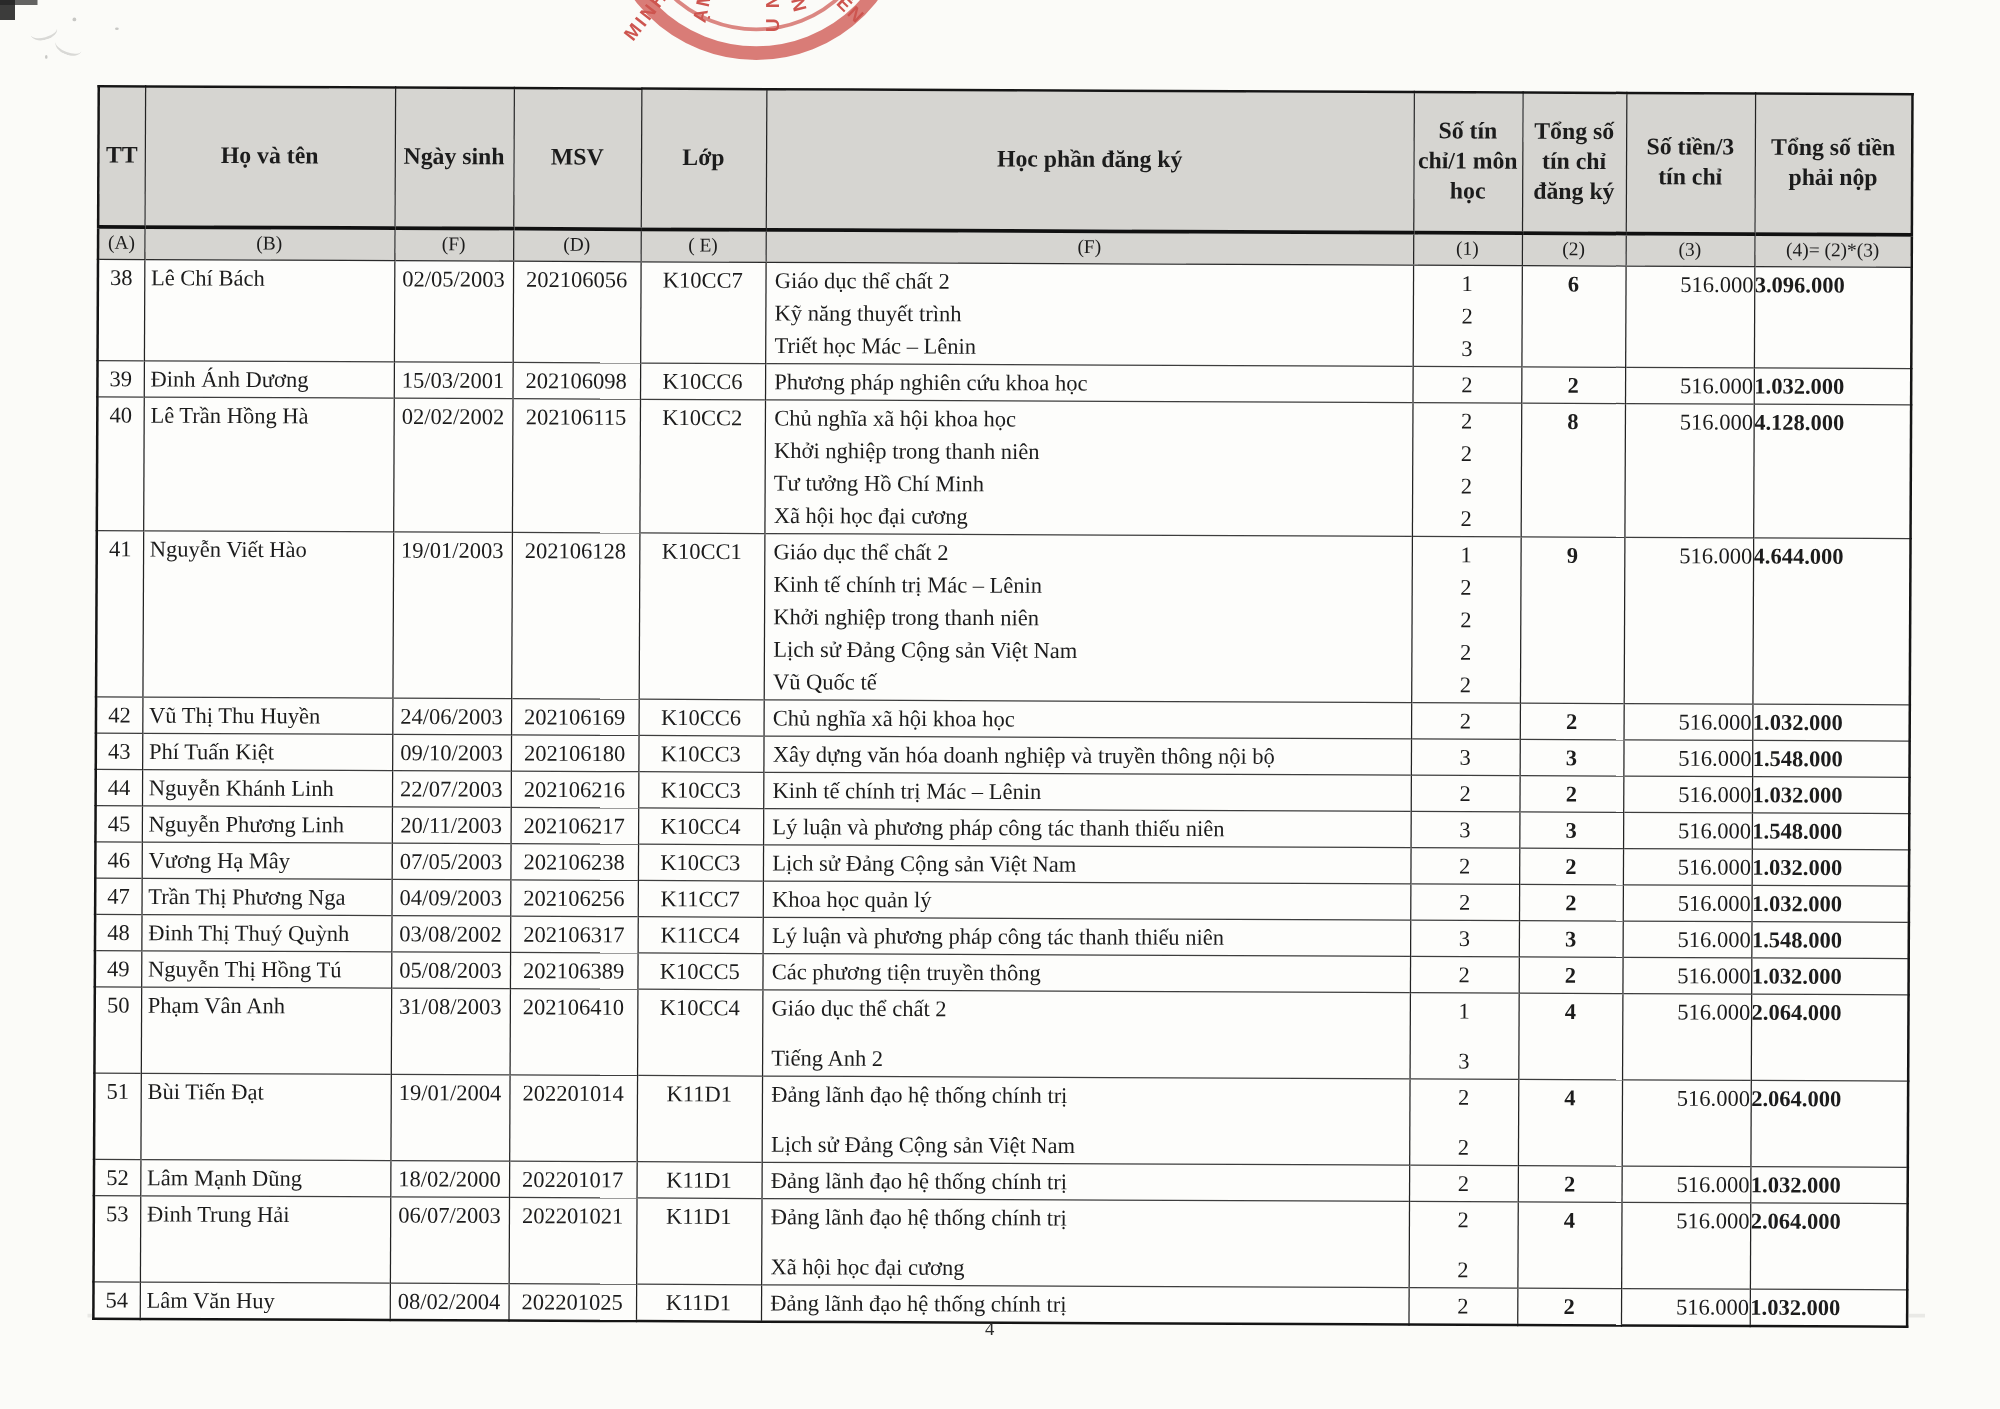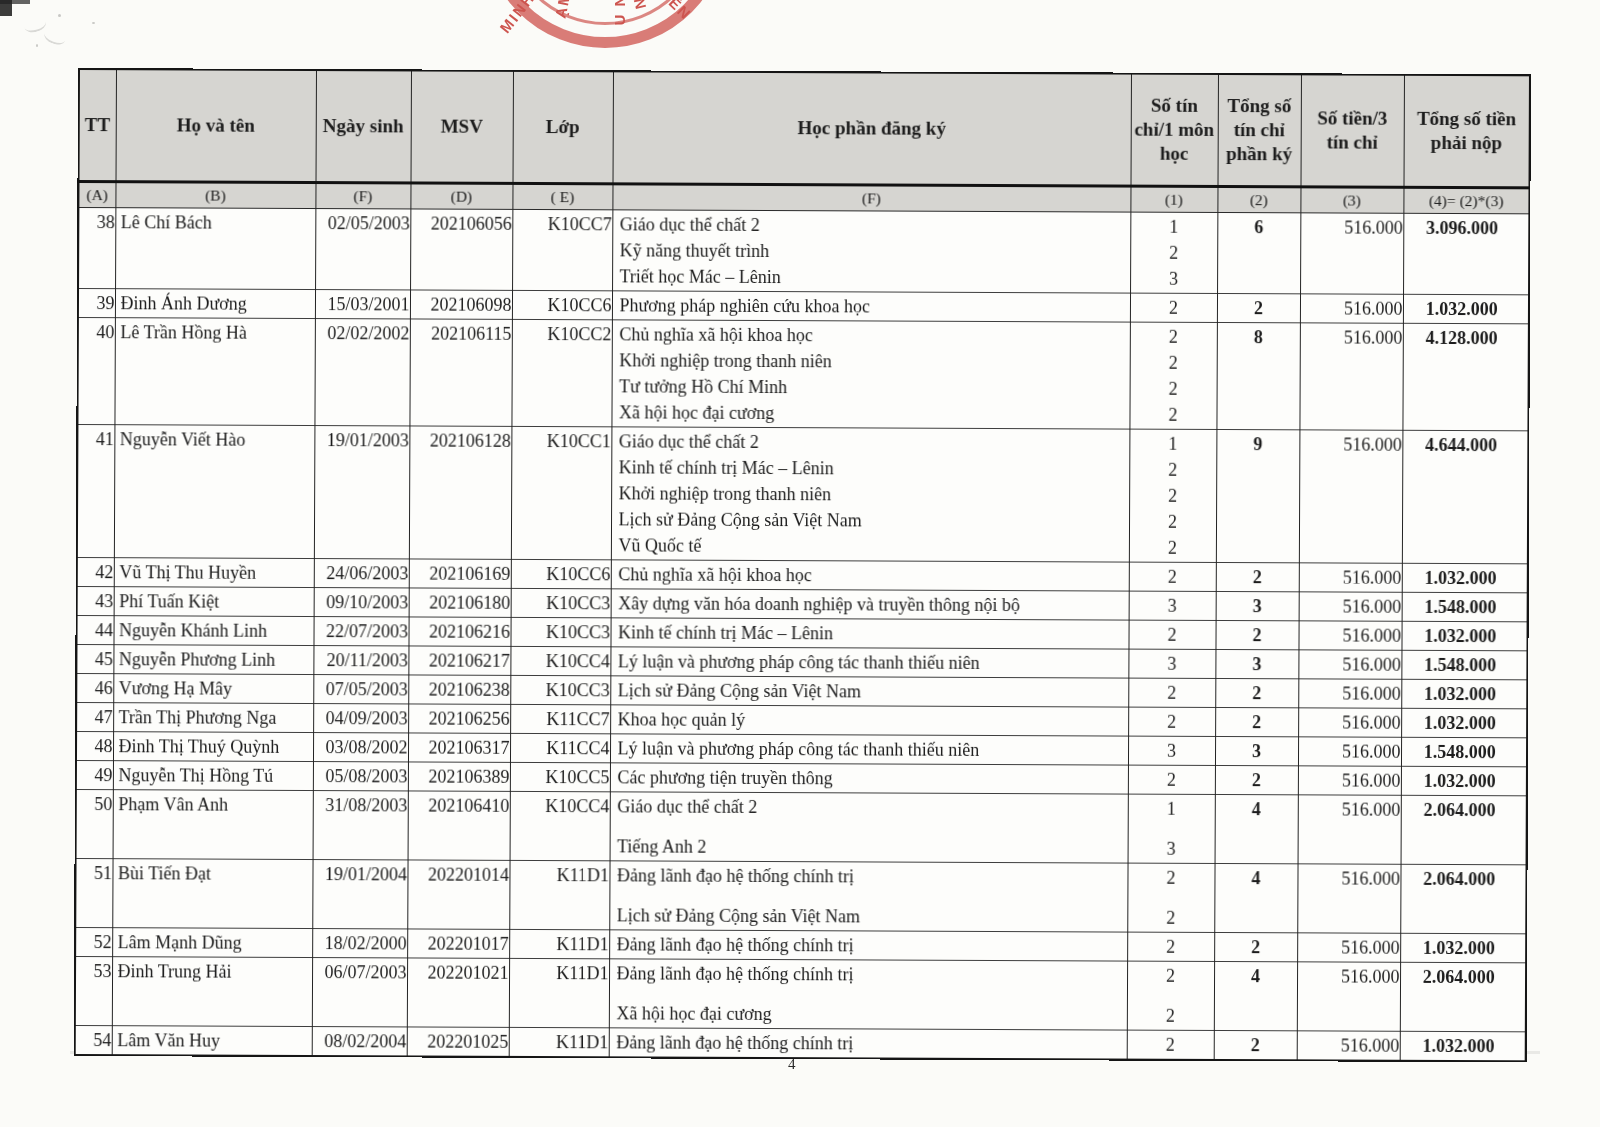--- a/index.html
+++ b/index.html
@@ -106,7 +106,7 @@
         <th>Lớp</th>
         <th>Học phần đăng ký</th>
         <th>Số tín chỉ/1 môn học</th>
-        <th>Tổng số tín chỉ phần ký</th>
+        <th>Tổng số tín chỉ đăng ký</th>
         <th>Số tiền/3 tín chỉ</th>
         <th>Tổng số tiền phải nộp</th>
       </tr>

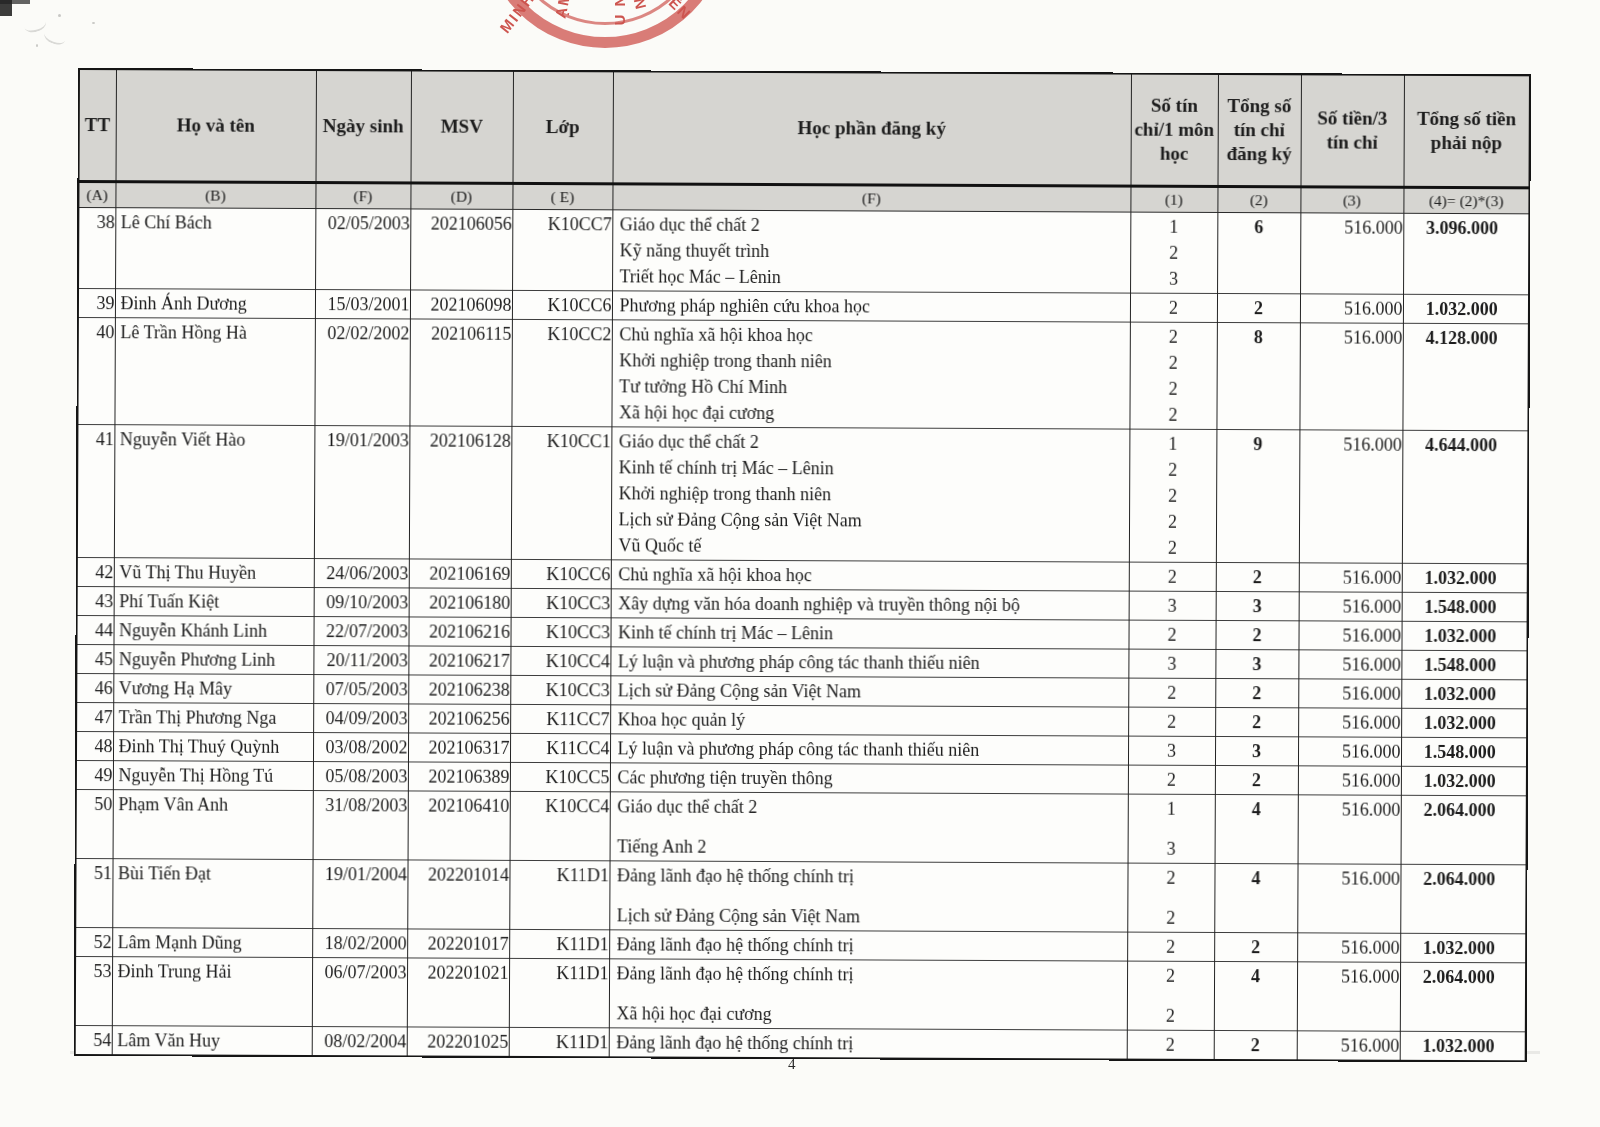--- a/index.html
+++ b/index.html
@@ -50,7 +50,7 @@
   tbody tr:first-child td{border-top:none;}
   .line{height:26px;line-height:26px;white-space:nowrap;}
   tr.spaced .line + .line{margin-top:14px;}
-  .cell-tt{text-align:right;}
+  .cell-tt{text-align:center;}
   .cell-name{text-align:left;padding-left:5px;}
   .cell-dob,.cell-msv,.cell-lop{text-align:right;}
   .cell-courses{text-align:left;padding-left:7px;}

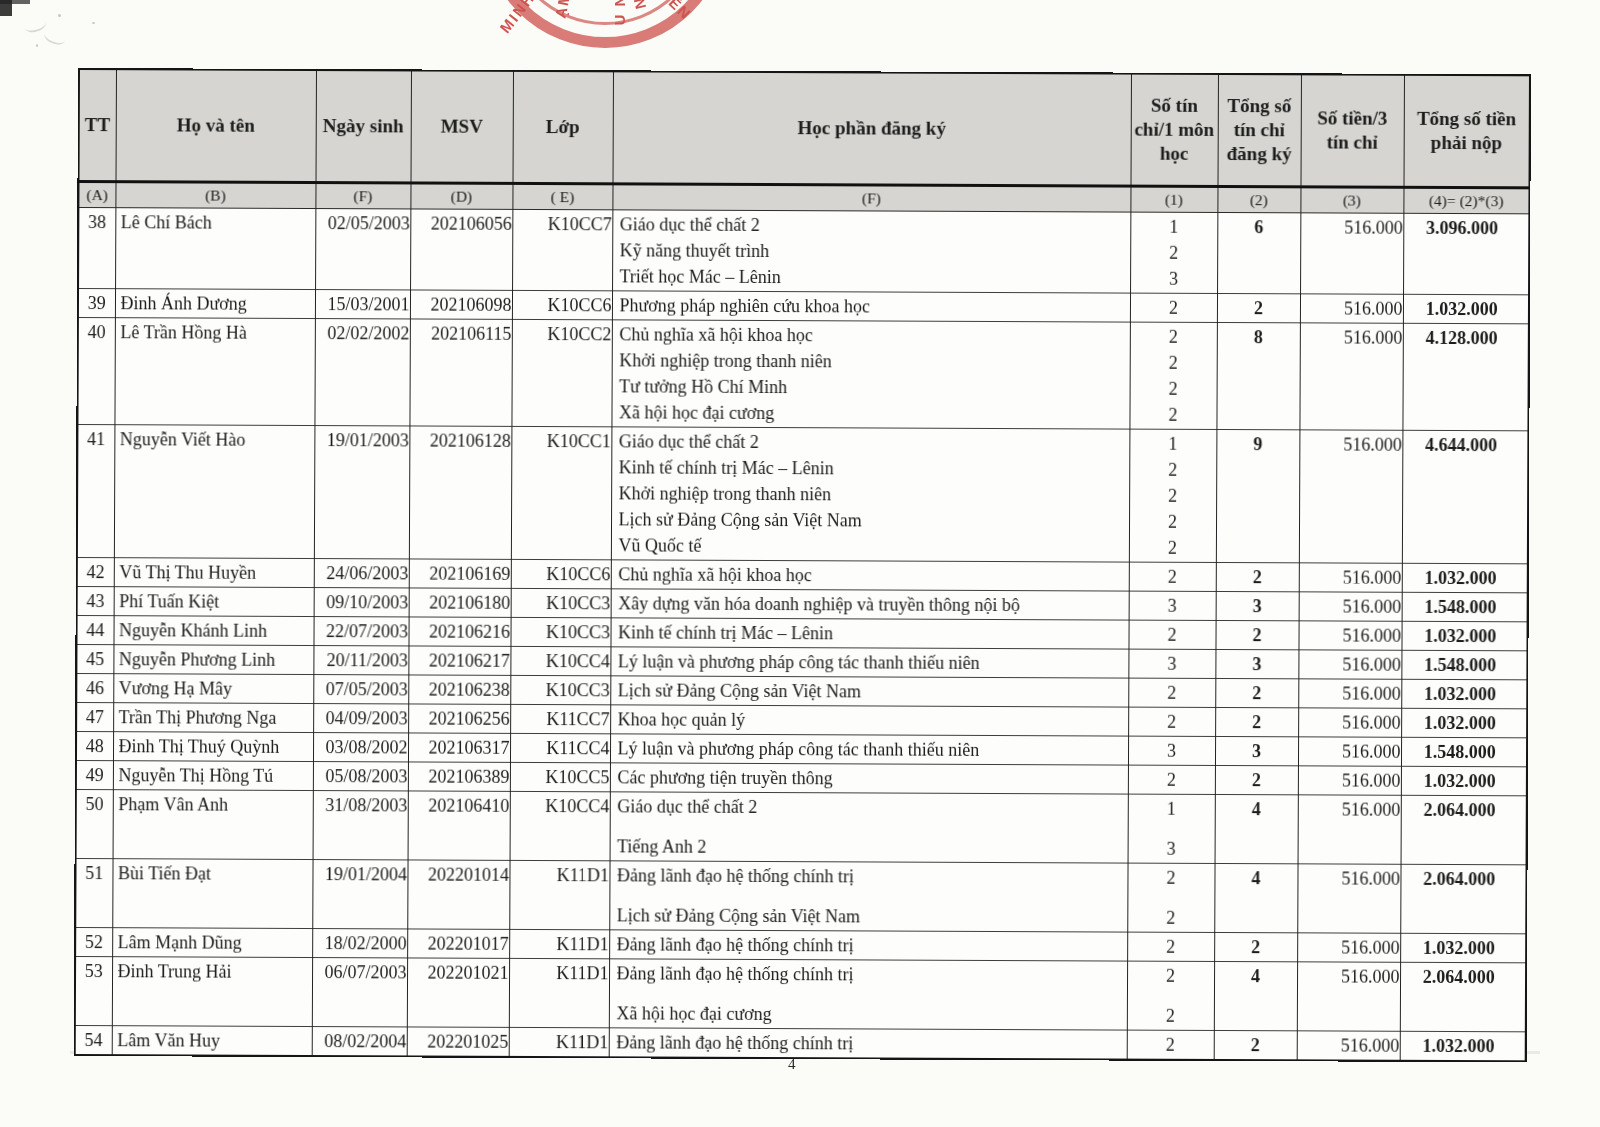--- a/index.html
+++ b/index.html
@@ -52,7 +52,7 @@
   tr.spaced .line + .line{margin-top:14px;}
   .cell-tt{text-align:center;}
   .cell-name{text-align:left;padding-left:5px;}
-  .cell-dob,.cell-msv,.cell-lop{text-align:right;}
+  .cell-dob,.cell-msv,.cell-lop{text-align:center;}
   .cell-courses{text-align:left;padding-left:7px;}
   .cell-credits{text-align:center;}
   .cell-total{text-align:center;font-weight:bold;}

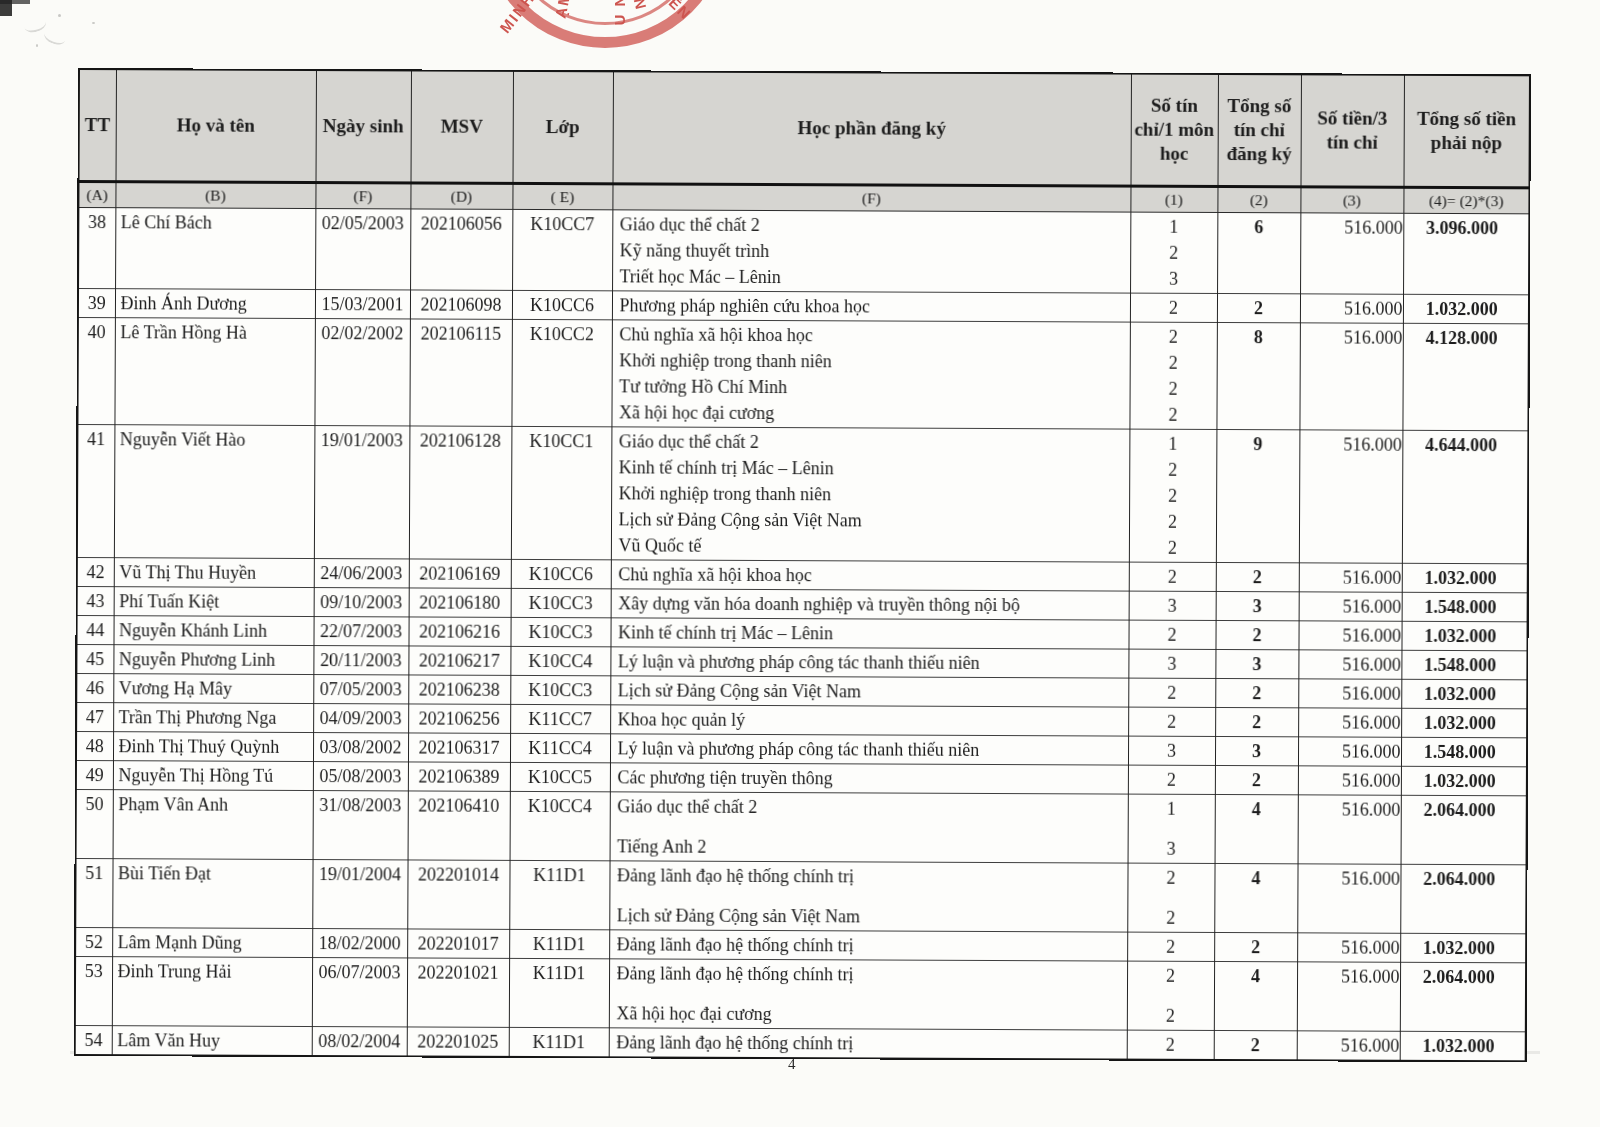--- a/index.html
+++ b/index.html
@@ -57,7 +57,7 @@
   .cell-credits{text-align:center;}
   .cell-total{text-align:center;font-weight:bold;}
   .cell-price{text-align:right;}
-  .cell-amount{text-align:center;padding-right:8px;font-weight:bold;}
+  .cell-amount{text-align:left;padding-right:8px;font-weight:bold;}
   .page-number{position:absolute;left:788px;top:1056px;font-size:15px;color:#2a2a2a;}
 </style>
 </head>

